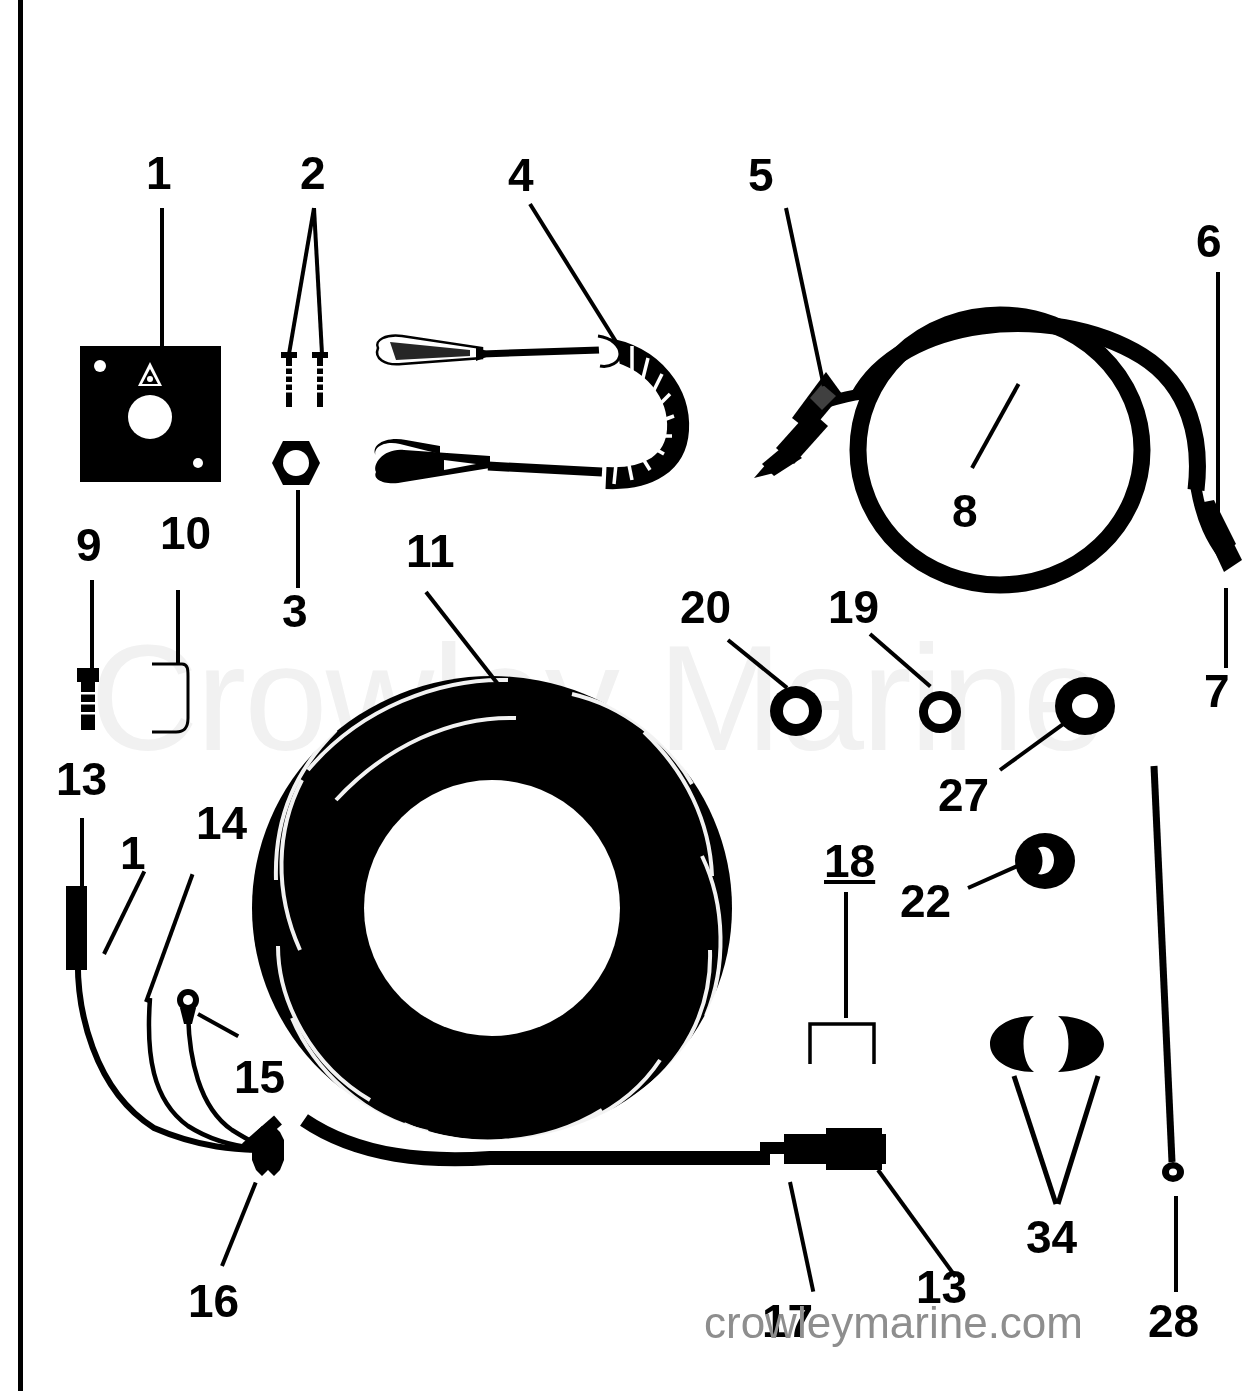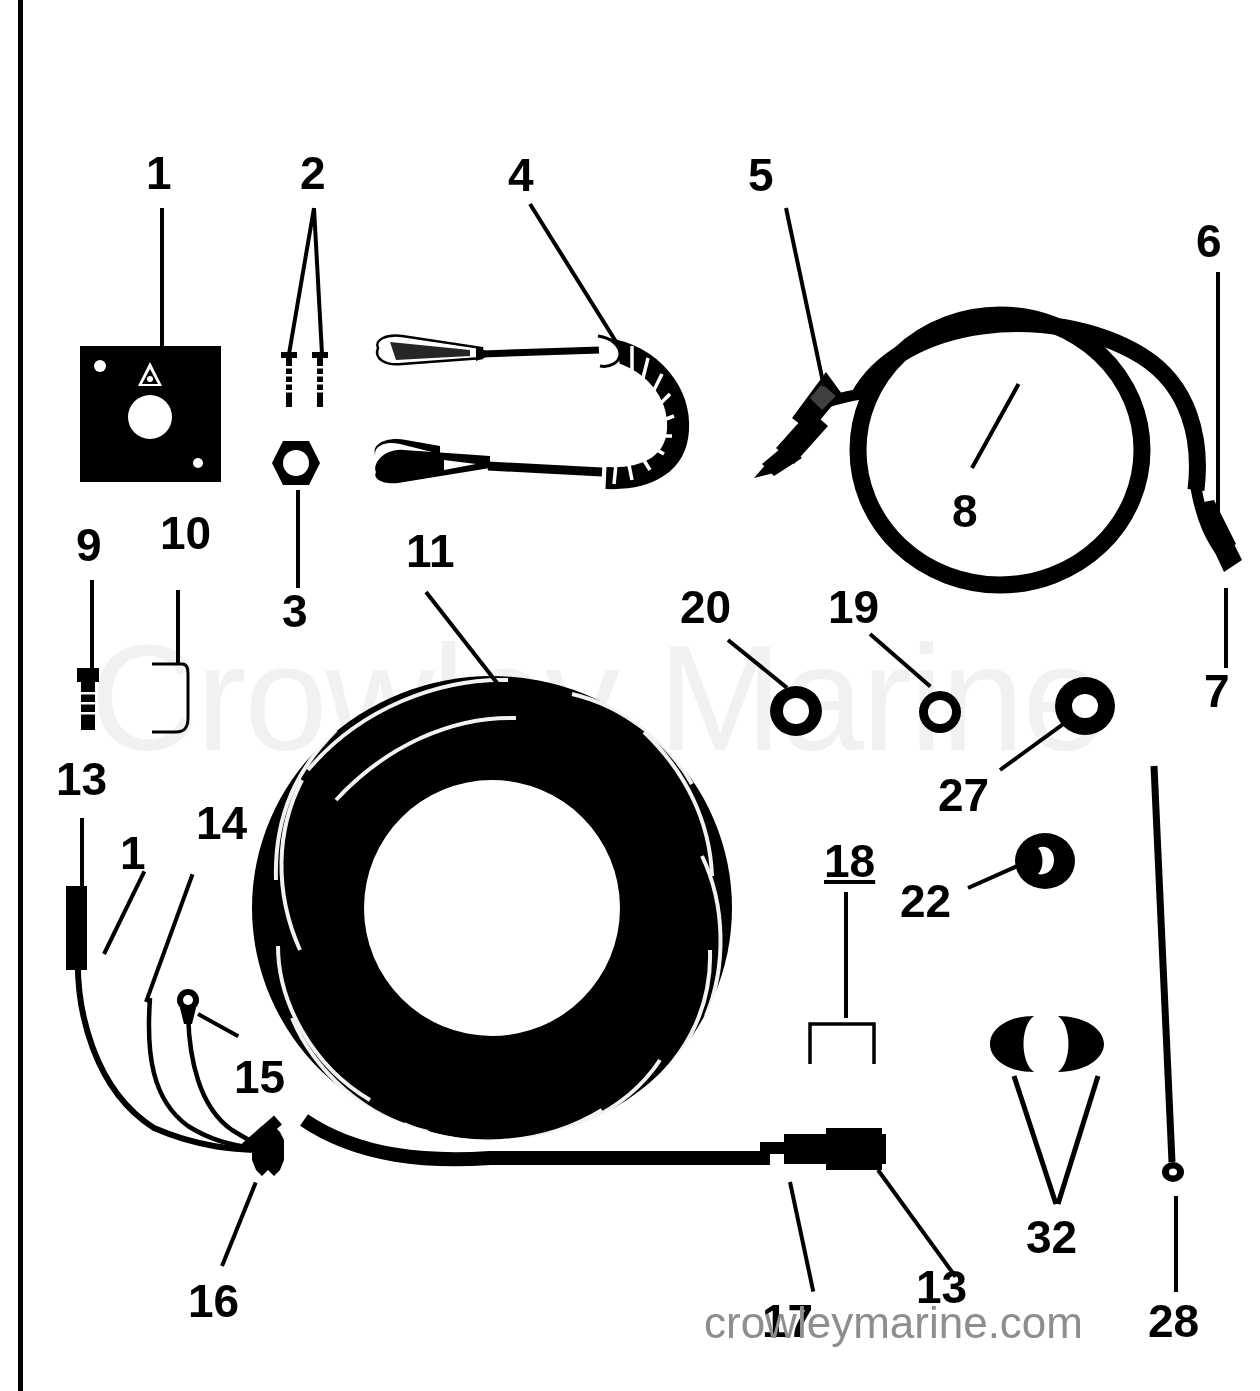--- a/index.html
+++ b/index.html
@@ -343,7 +343,7 @@
       <path d="M90 0 L50 128" stroke="#000" stroke-width="5" fill="none"></path>
     </svg>
   </div>
-  <div class="num" style="left:1026px;top:1214px;">32</div>
+  <div class="num" style="left:1026px;top:1214px;">34</div>
 
   <div class="shape" style="left:1150px;top:766px;width:40px;height:424px;">
     <svg width="40" height="424" viewBox="0 0 40 424">

